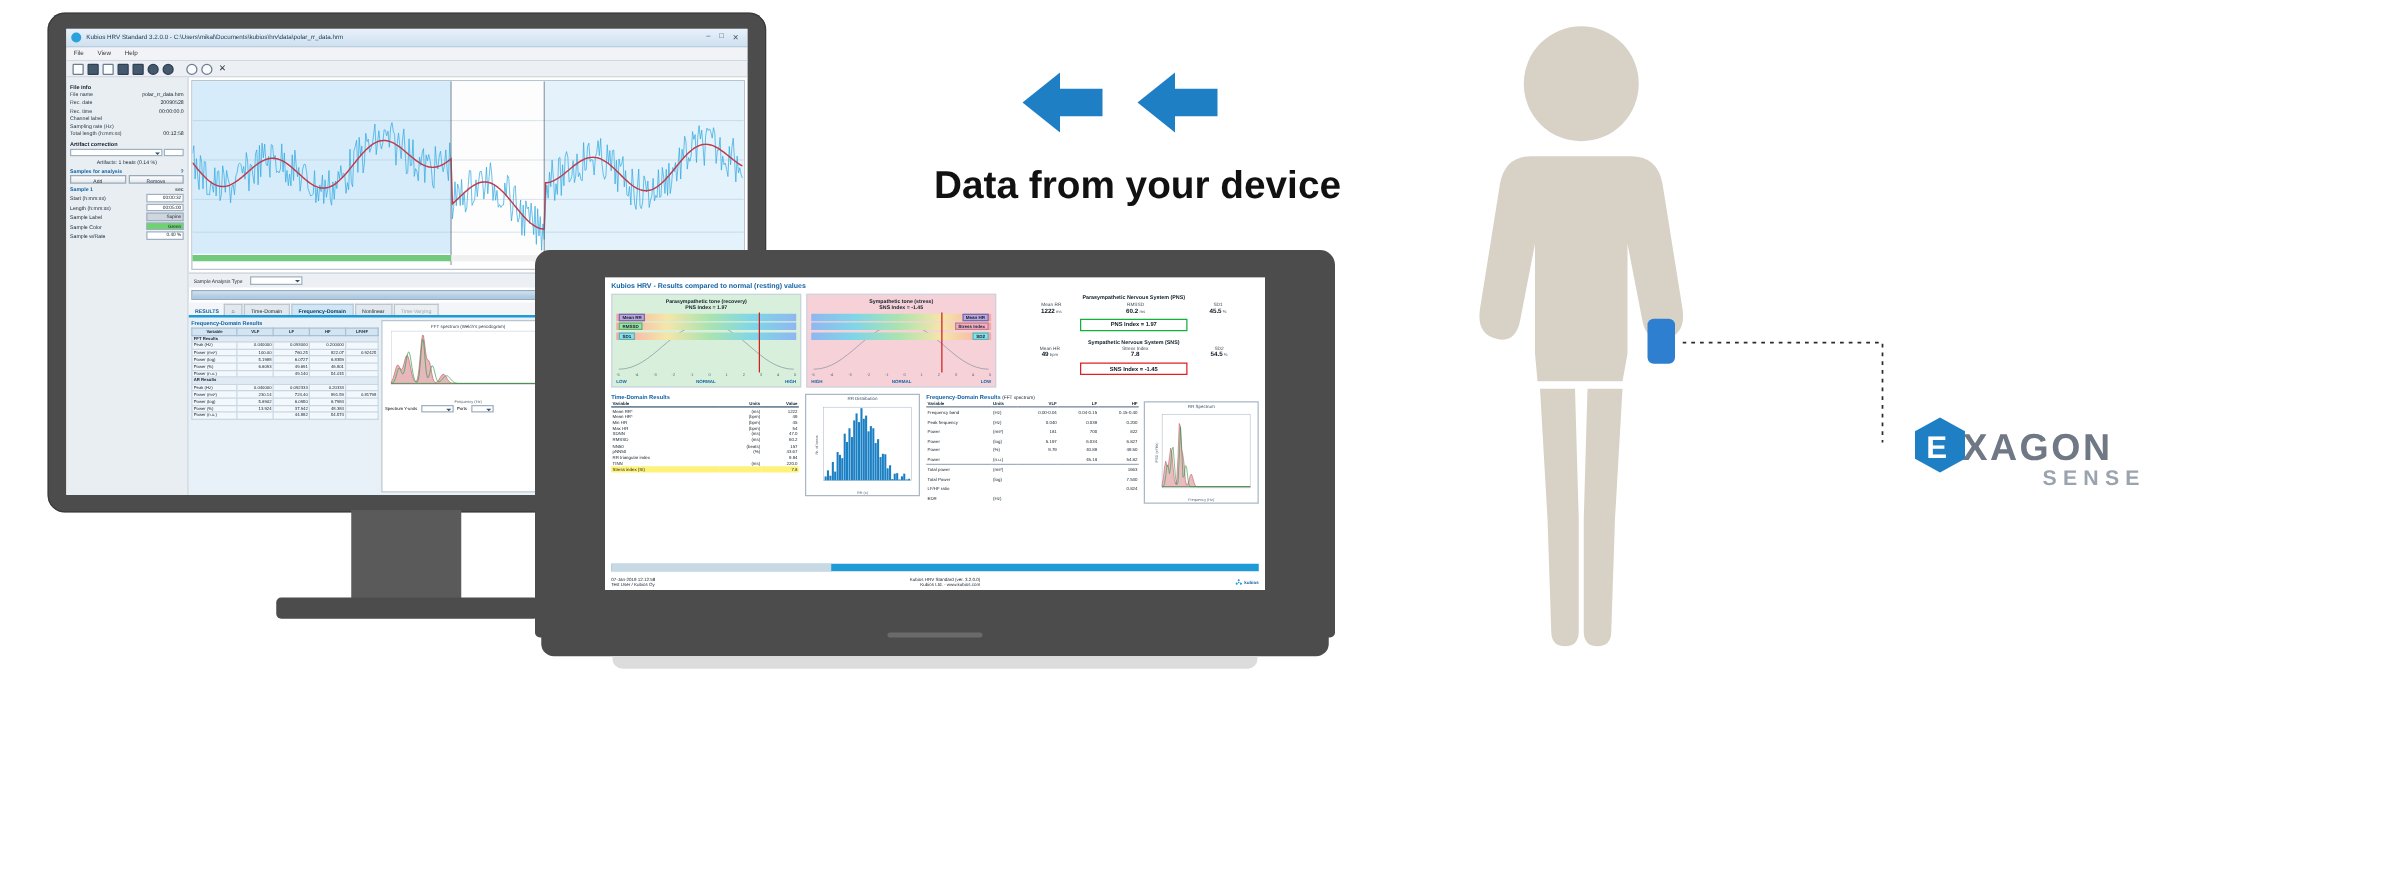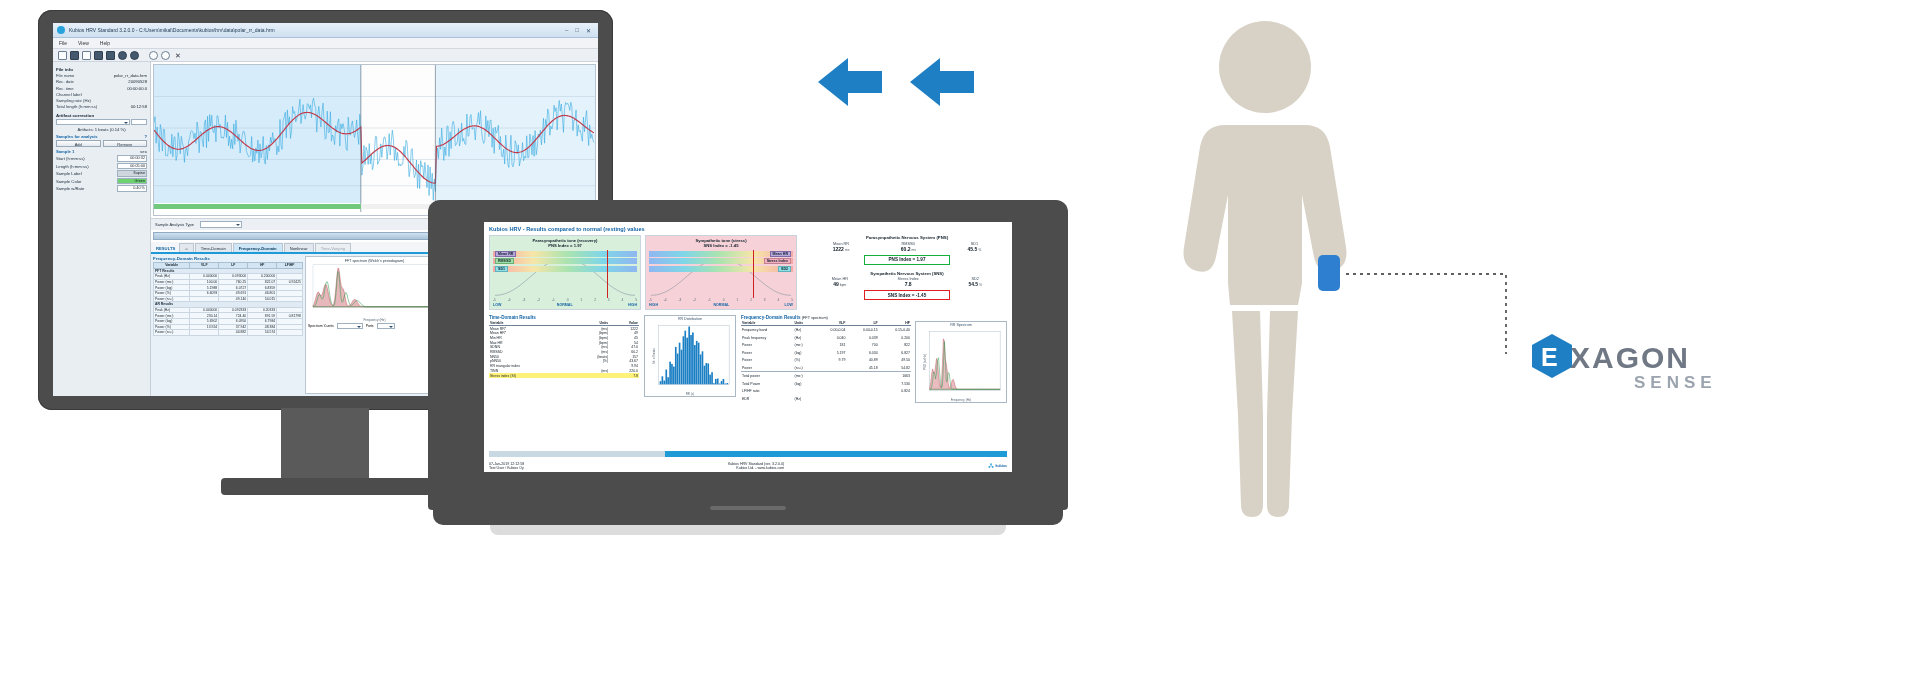--- a/index.html
+++ b/index.html
@@ -895,6 +895,7 @@
     </svg>
   </div>
 
+  <div class="caption">Data from your device</div>
 
   <div class="person">
     <svg viewBox="0 0 270 520" width="270" height="520">

